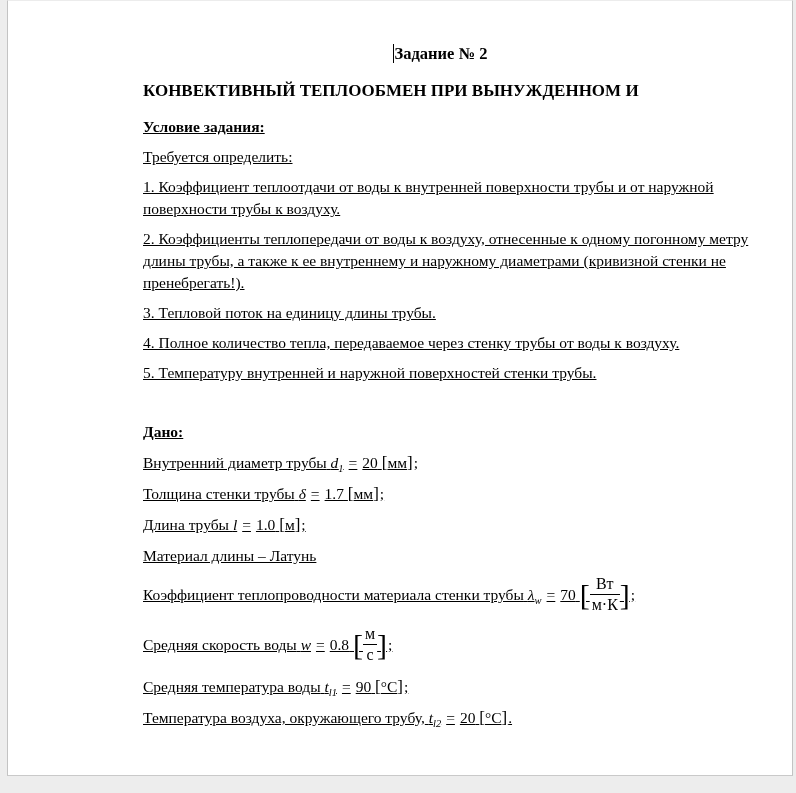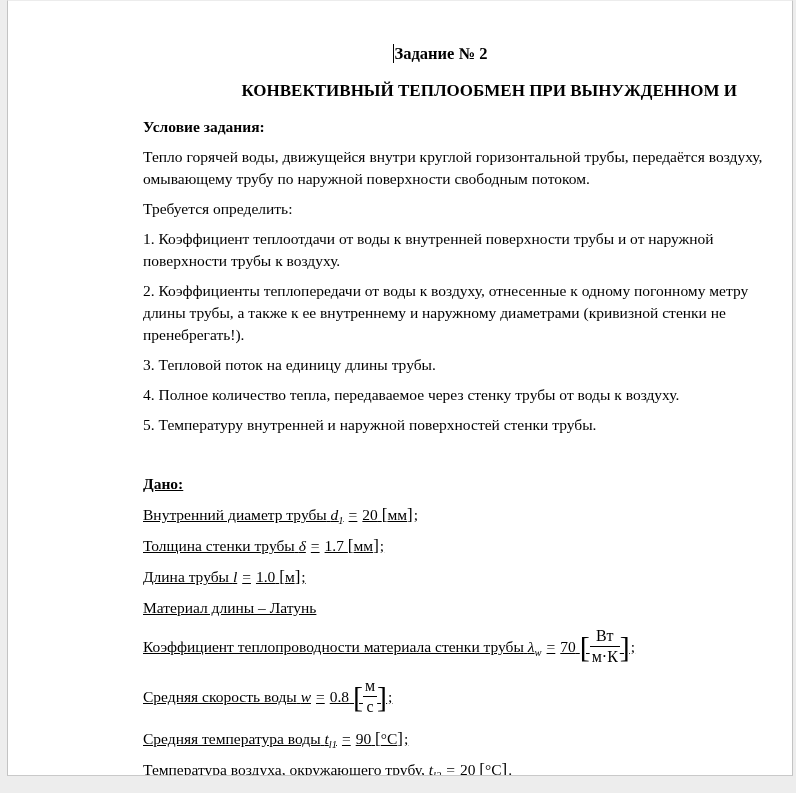--- a/index.html
+++ b/index.html
@@ -53,7 +53,7 @@
     margin-right: 1px;
   }
   .doc-heading {
-    text-align: right;
+    text-align: left;
     padding-right: 42px;
     font-weight: bold;
     font-size: 17px;

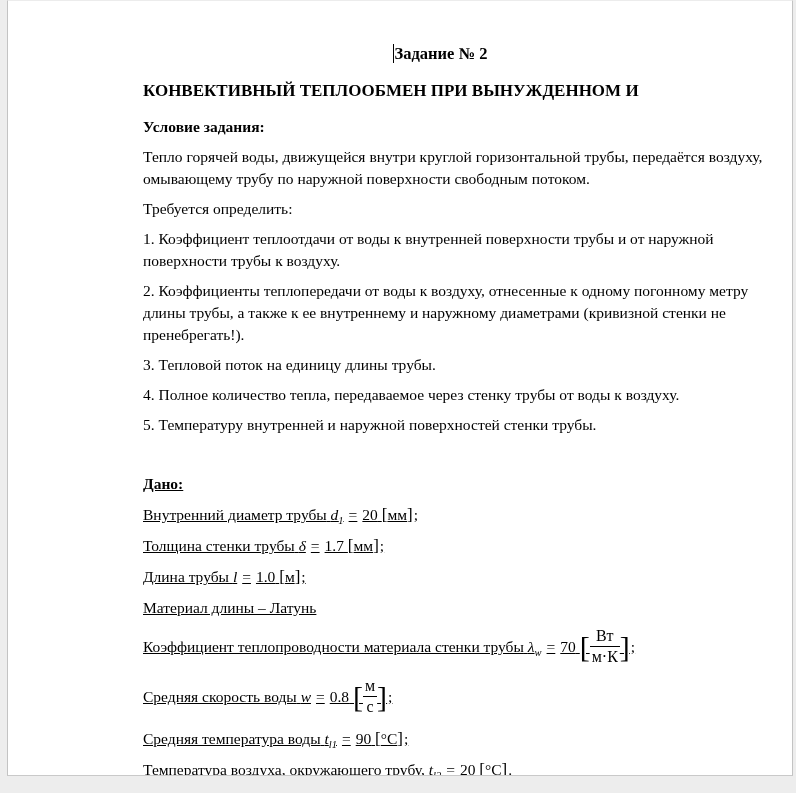--- a/index.html
+++ b/index.html
@@ -62,6 +62,7 @@
   }
   p.body {
     margin: 8px 0;
+    text-decoration: underline;
   }
   .bold {
     font-weight: bold;

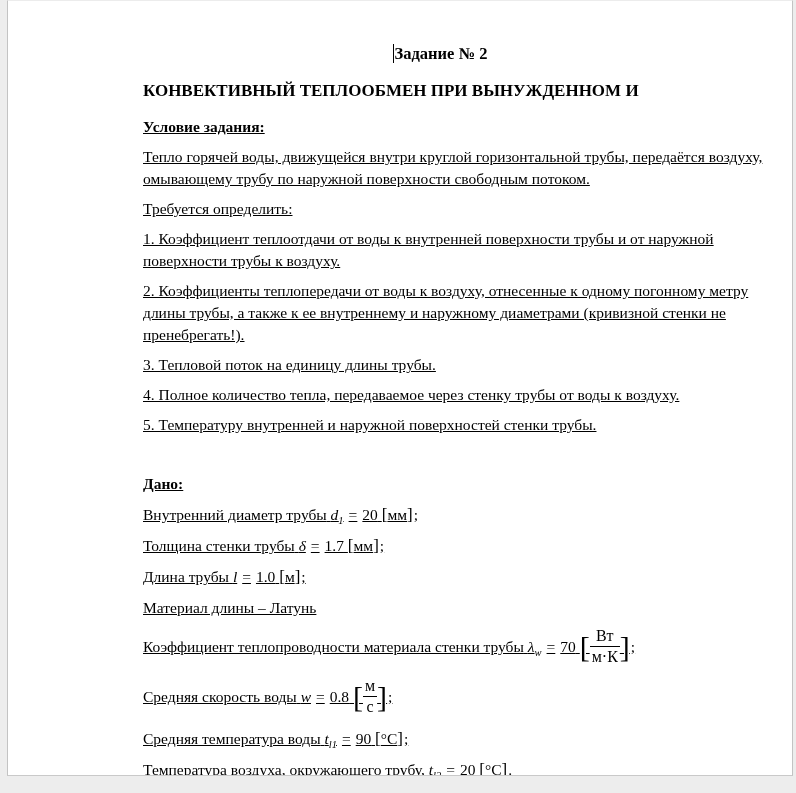--- a/index.html
+++ b/index.html
@@ -138,7 +138,6 @@
 
     <p class="body bold">Условие задания:</p>
 
-    <p class="body">Тепло горячей воды, движущейся внутри круглой горизонтальной трубы, передаётся воздуху, омывающему трубу по наружной поверхности свободным потоком.</p>
 
     <p class="body">Требуется определить:</p>
 

